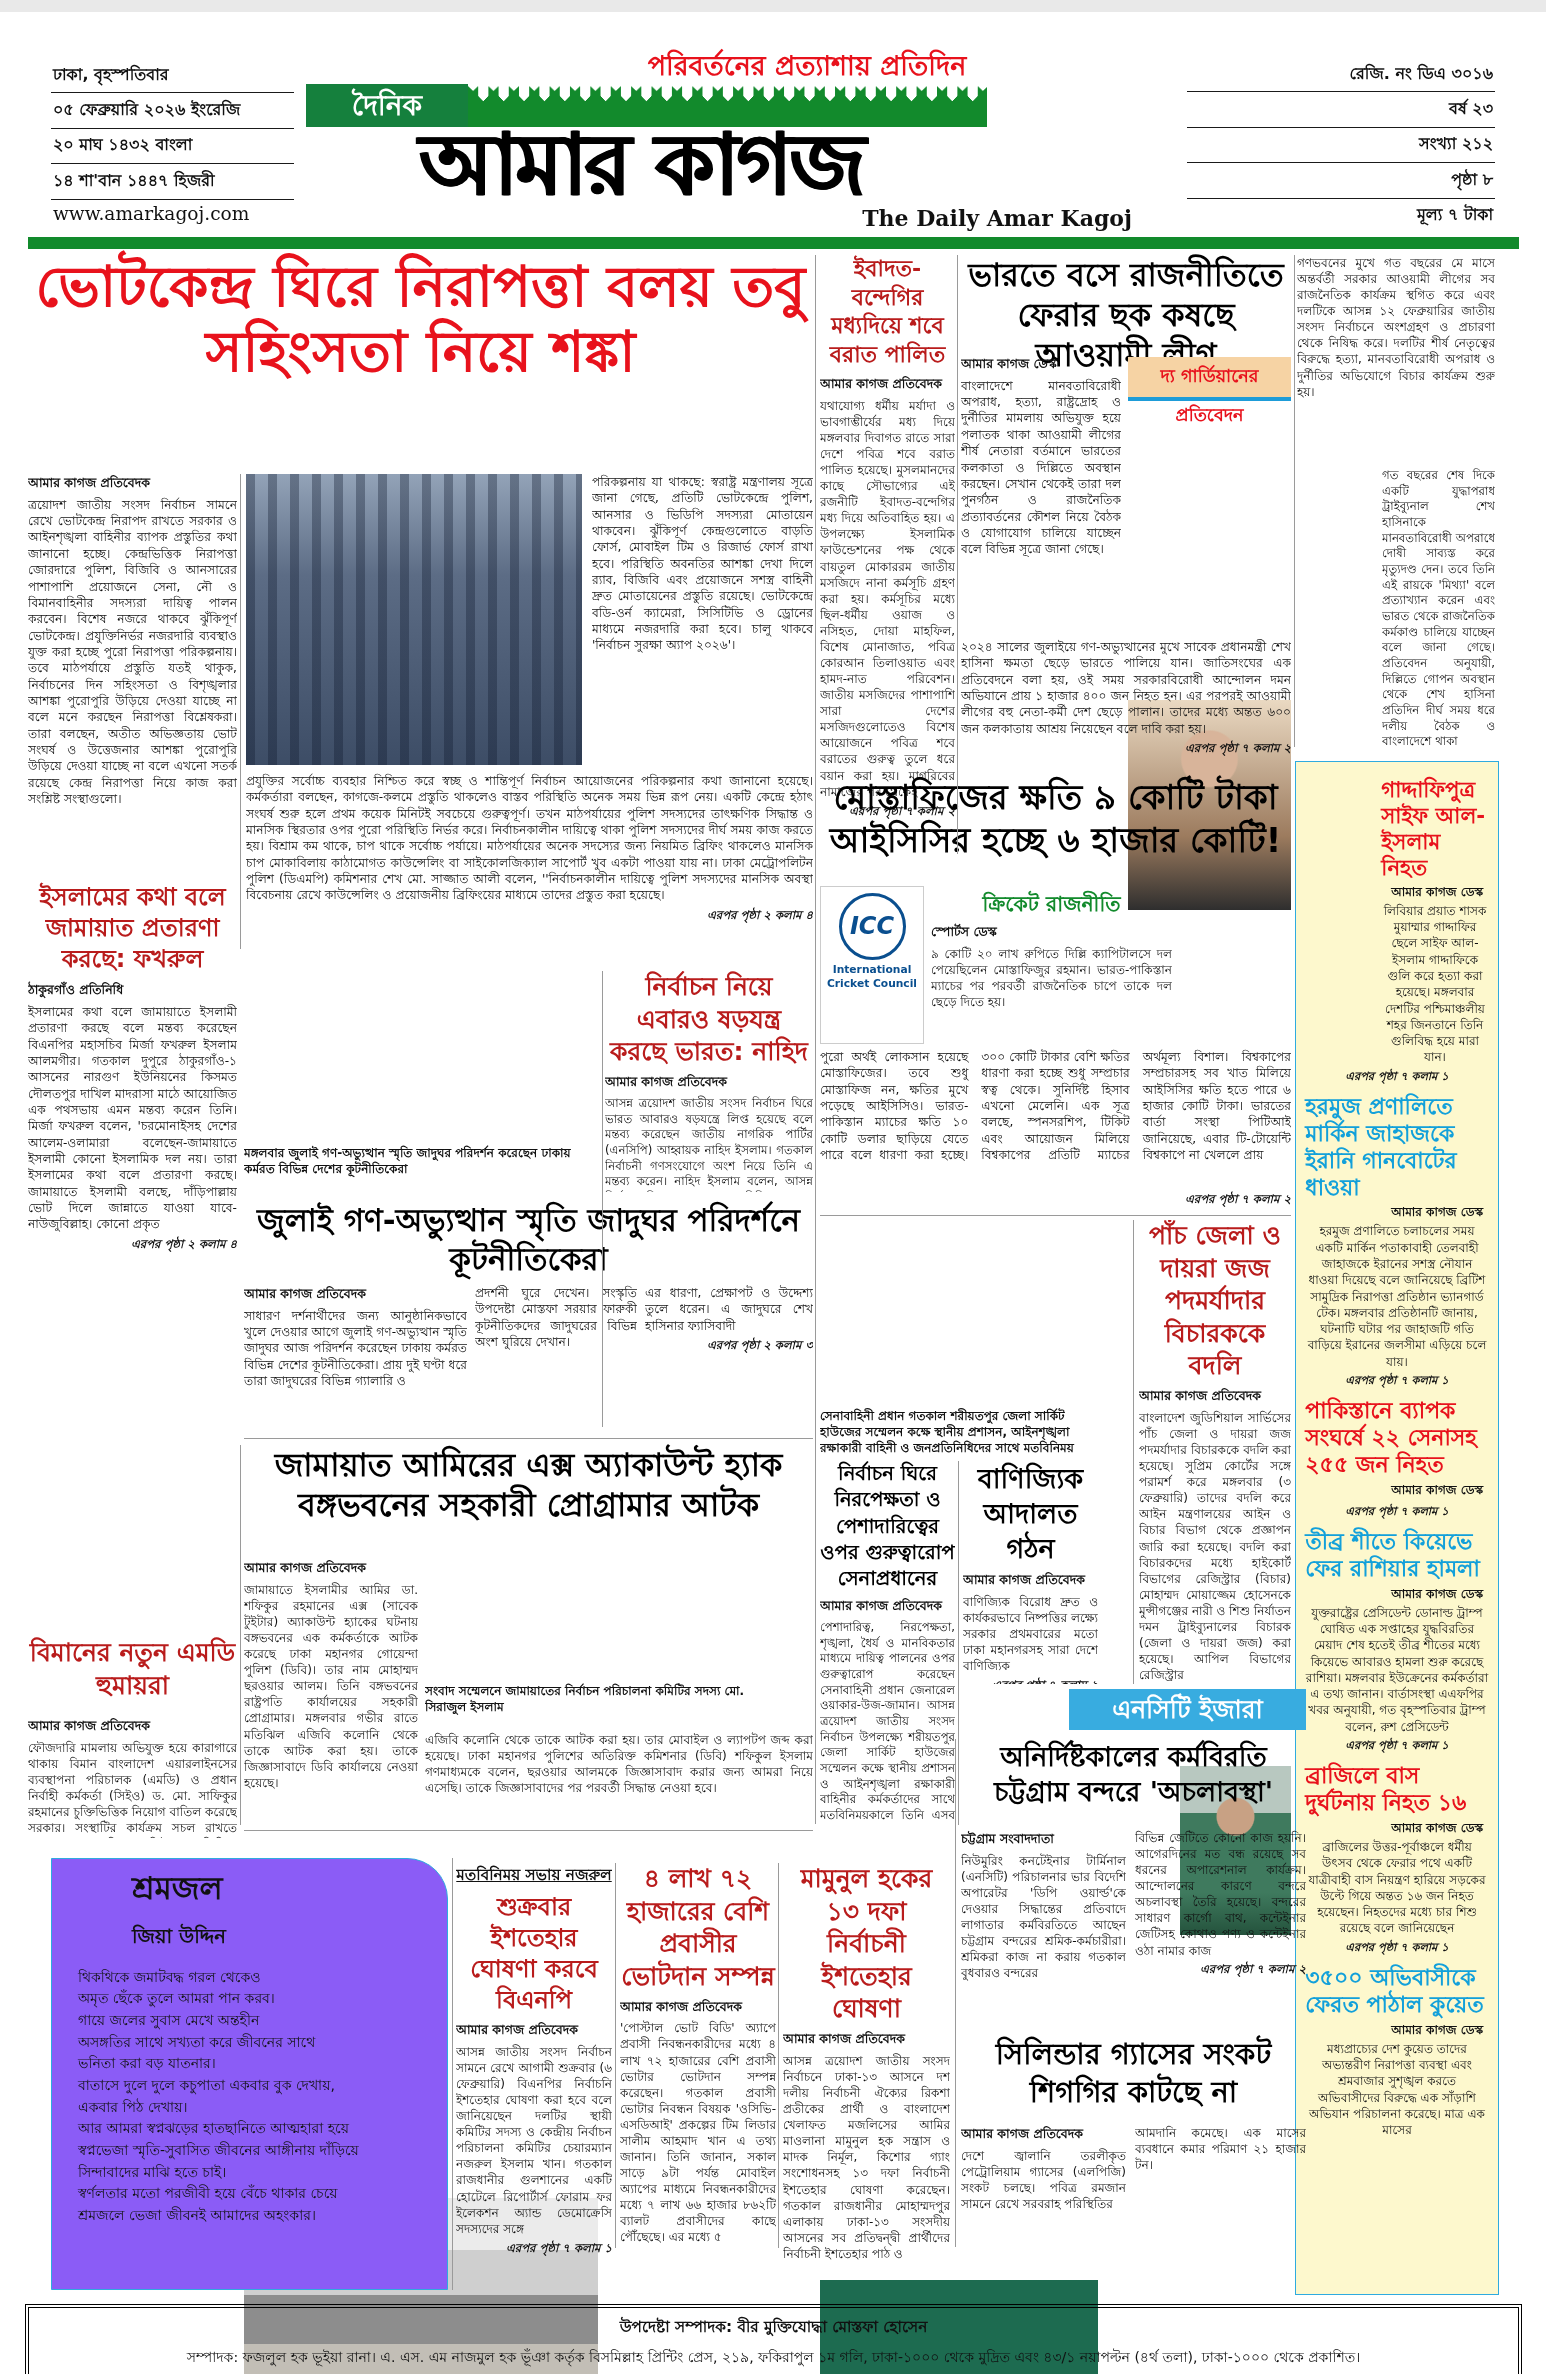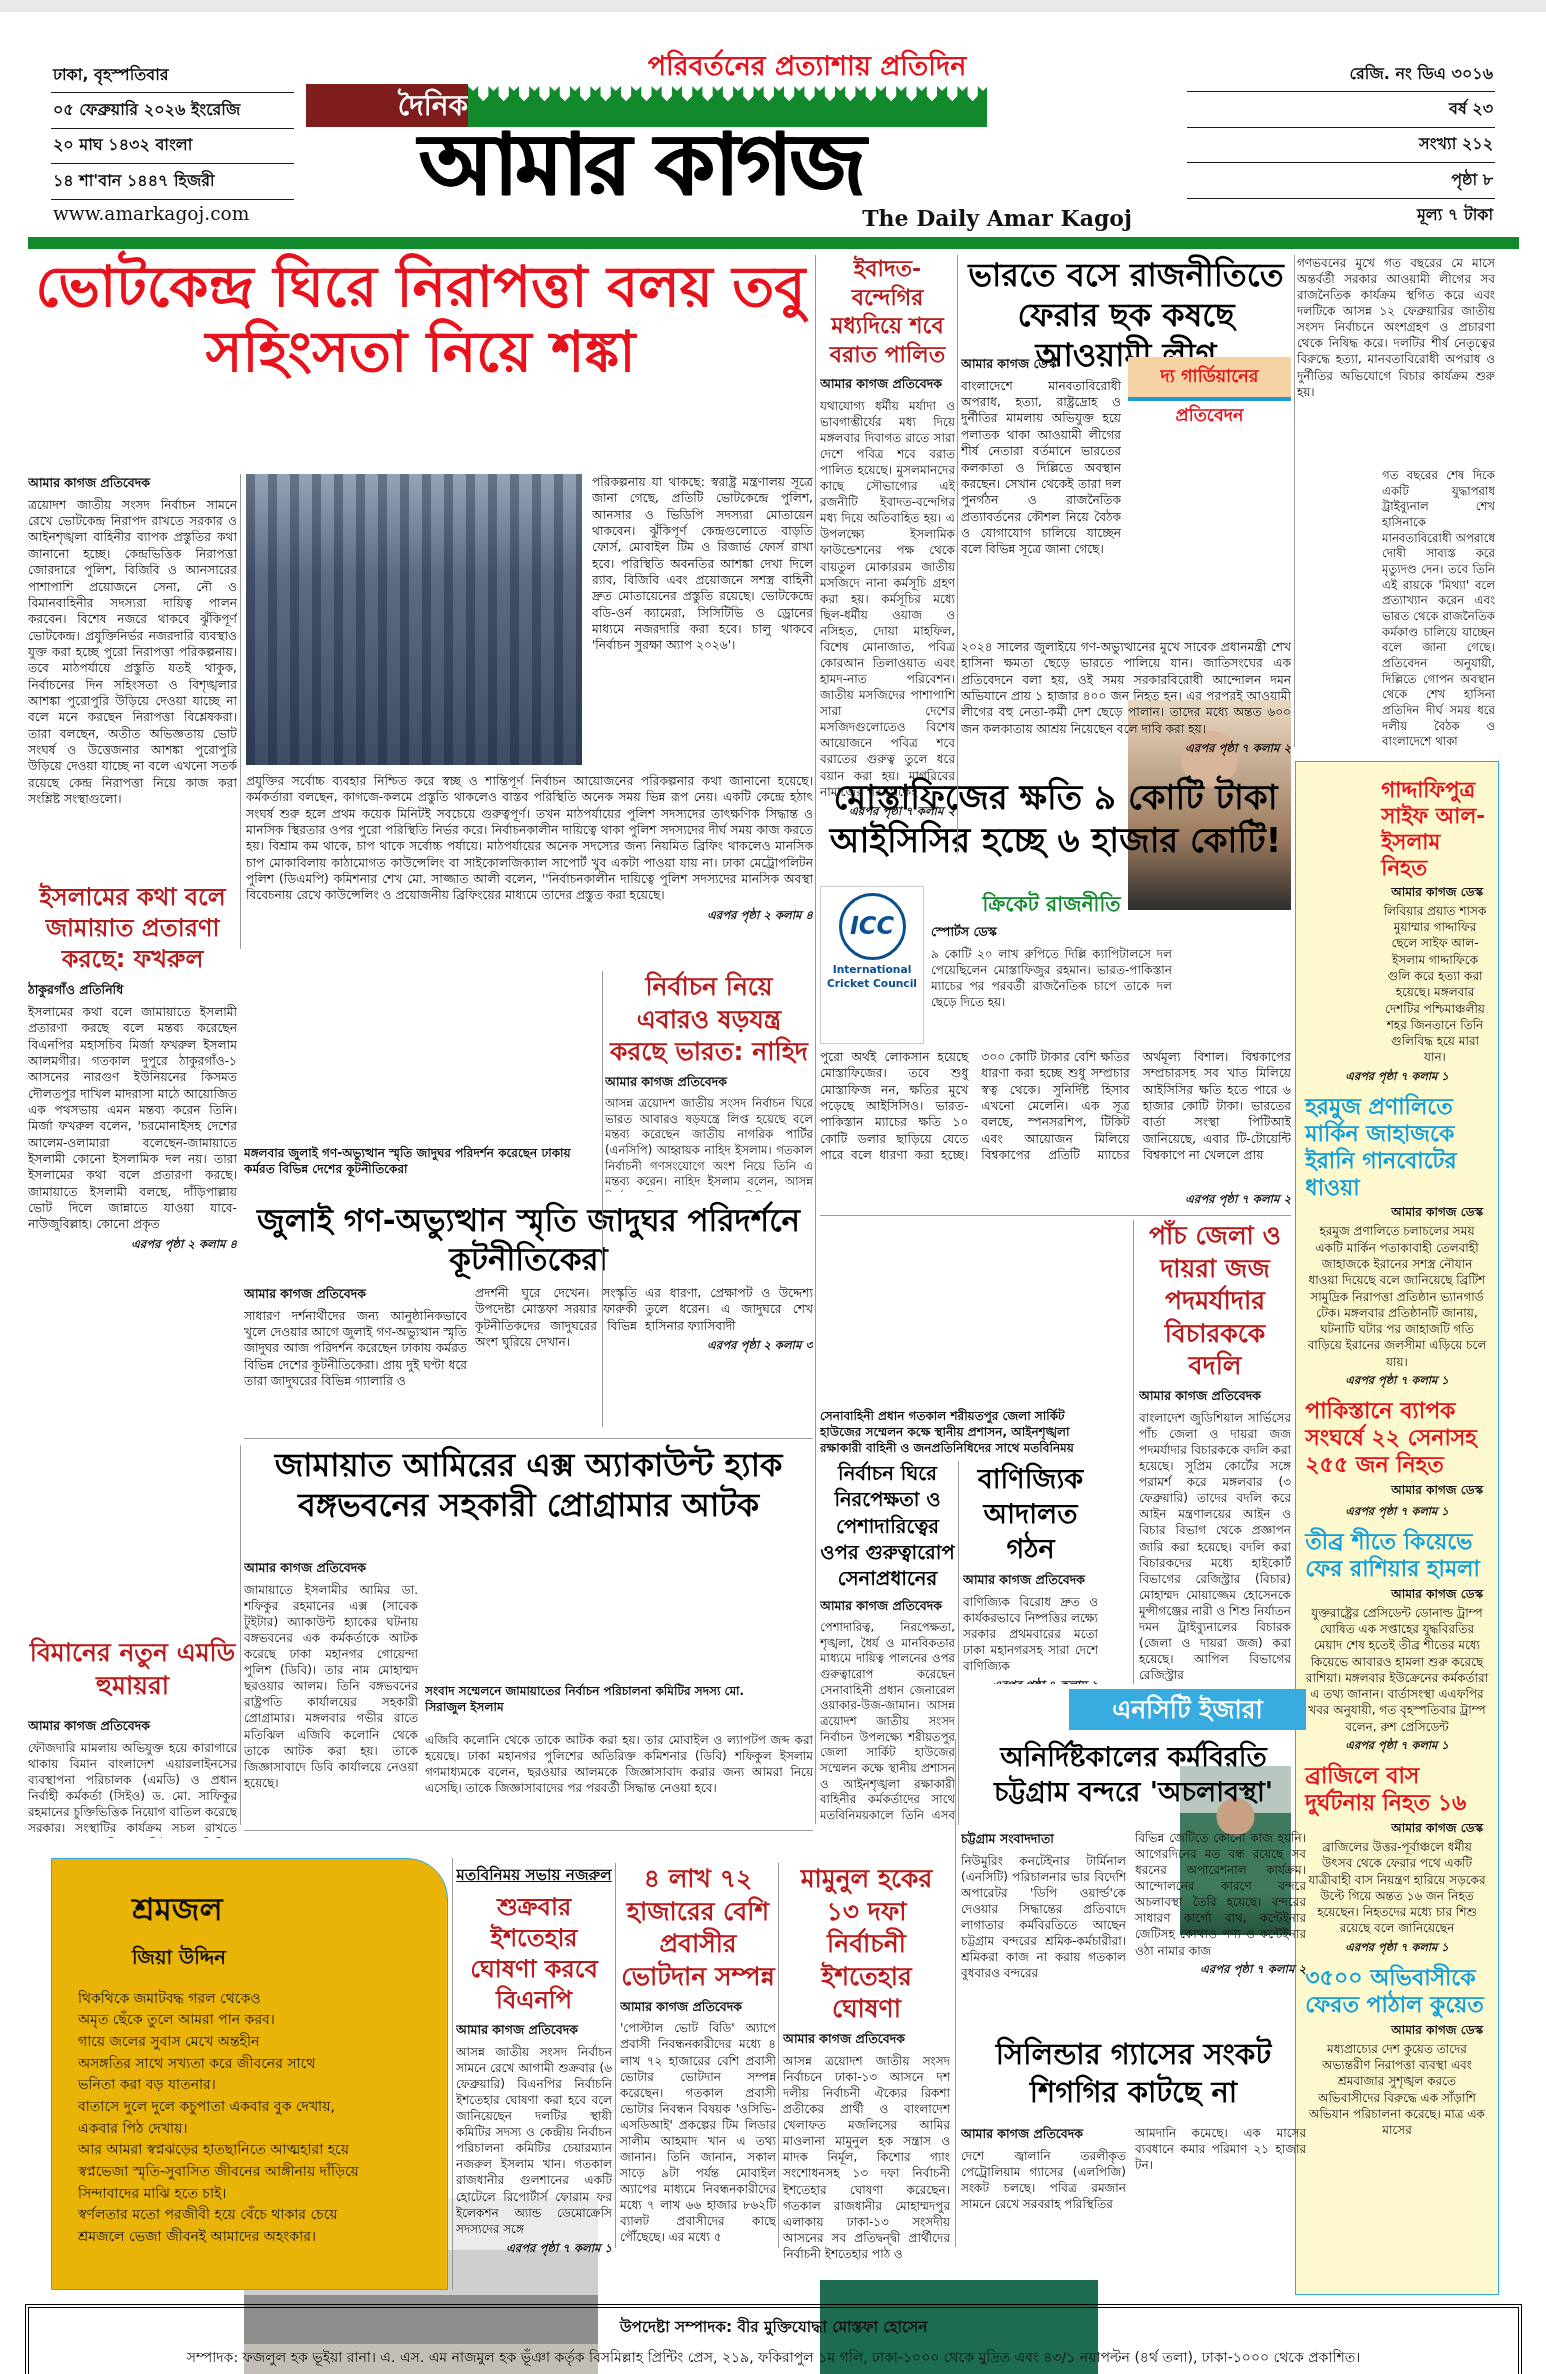--- a/index.html
+++ b/index.html
@@ -13,7 +13,7 @@
   .dl-line{font-size:16px;font-weight:600;padding:3.7px 1.9px;border-bottom:1.9px solid #1a1a1a}
   .dl-web{font-size:18.6px;font-family:"DejaVu Serif",serif;padding:3.7px 1.9px}
   .slogan{color:#e8121c;font-size:27px;font-weight:800;text-align:center;white-space:nowrap}
-  .dailybox{background:#7f1d1d;color:#fff;font-weight:800;font-size:28px;text-align:right;line-height:43px}
+  .dailybox{background:#15803d;color:#fff;font-weight:800;font-size:28px;text-align:center;line-height:43px}
   .grass{background:
     linear-gradient(45deg,#128a2c 49%,transparent 50%) 0 0/20.4px 24px repeat-x,
     linear-gradient(-45deg,#128a2c 49%,transparent 50%) 10.2px 0/20.4px 24px repeat-x,

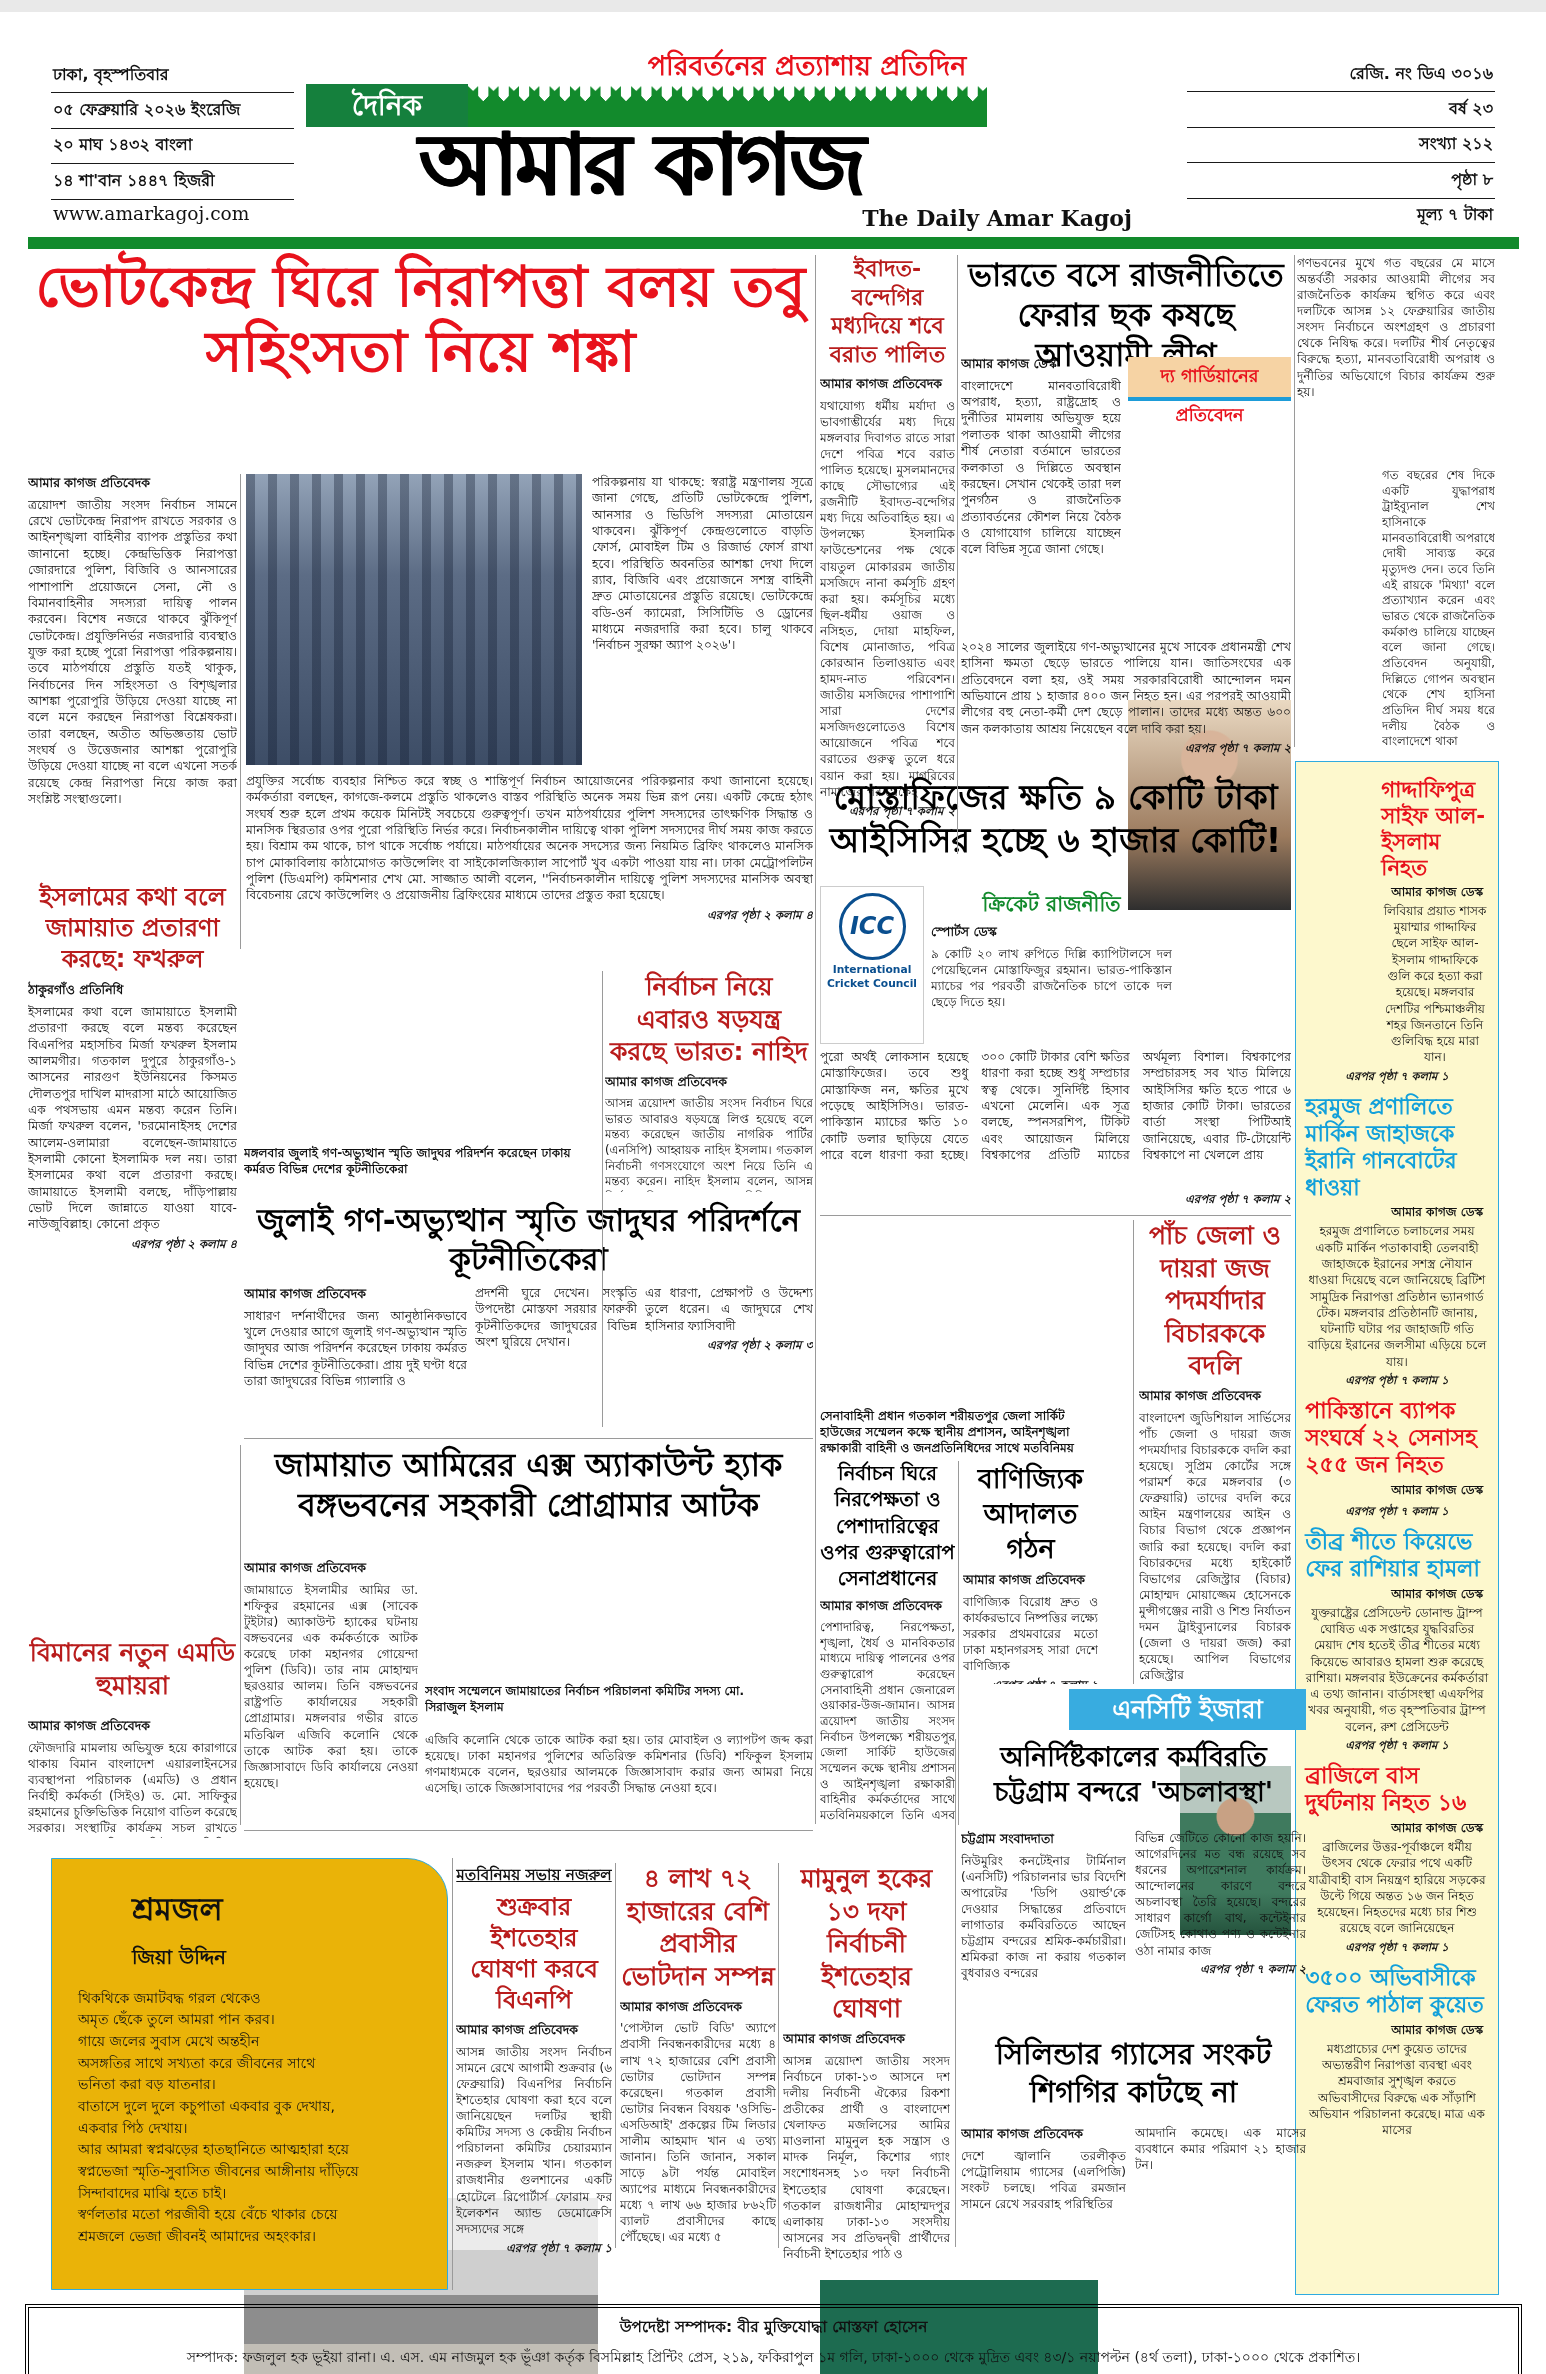--- a/index.html
+++ b/index.html
@@ -47,7 +47,7 @@
   .bf-bd{font-size:12px;line-height:1.36;text-align:center}
   .bf-j{font-weight:700;font-style:italic;font-size:11.3px;text-align:center;margin:1.9px 0 7.4px}
   
-  .pbox{background:#eab308;border:1.9px solid #2fabdf;border-top-right-radius:41px;padding:26px 26px}
+  .pbox{background:#8b5cf6;border:1.9px solid #2fabdf;border-top-right-radius:41px;padding:5px 26px}
   .p-title{font-size:31px;font-weight:800;margin-left:54px}
   .p-auth{font-size:19.5px;font-weight:700;margin:5.6px 0 13px 54px}
   .p-line{font-size:14px;line-height:1.55}

